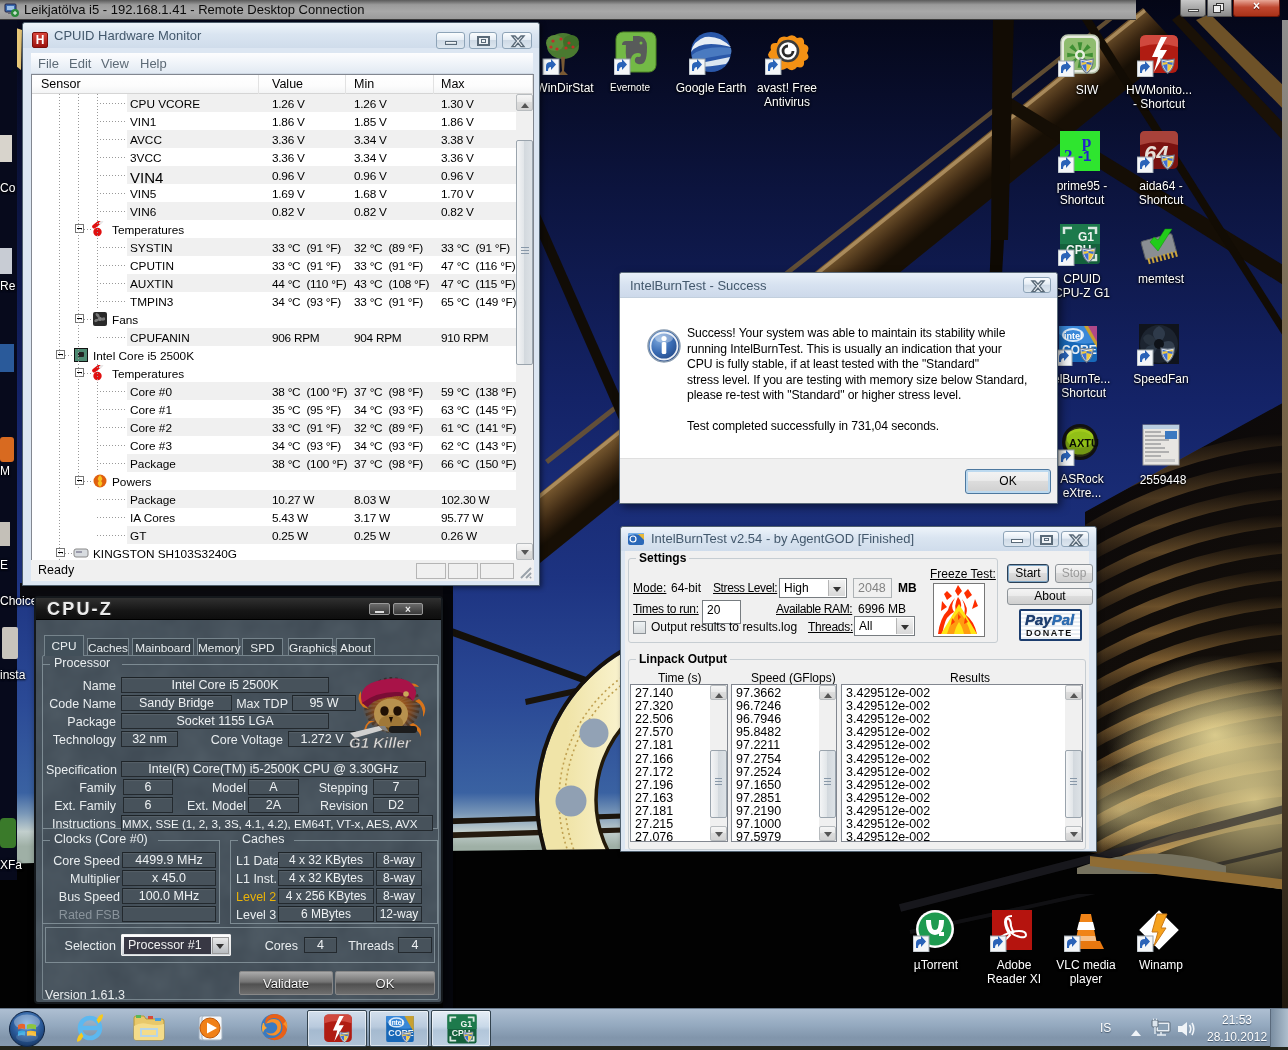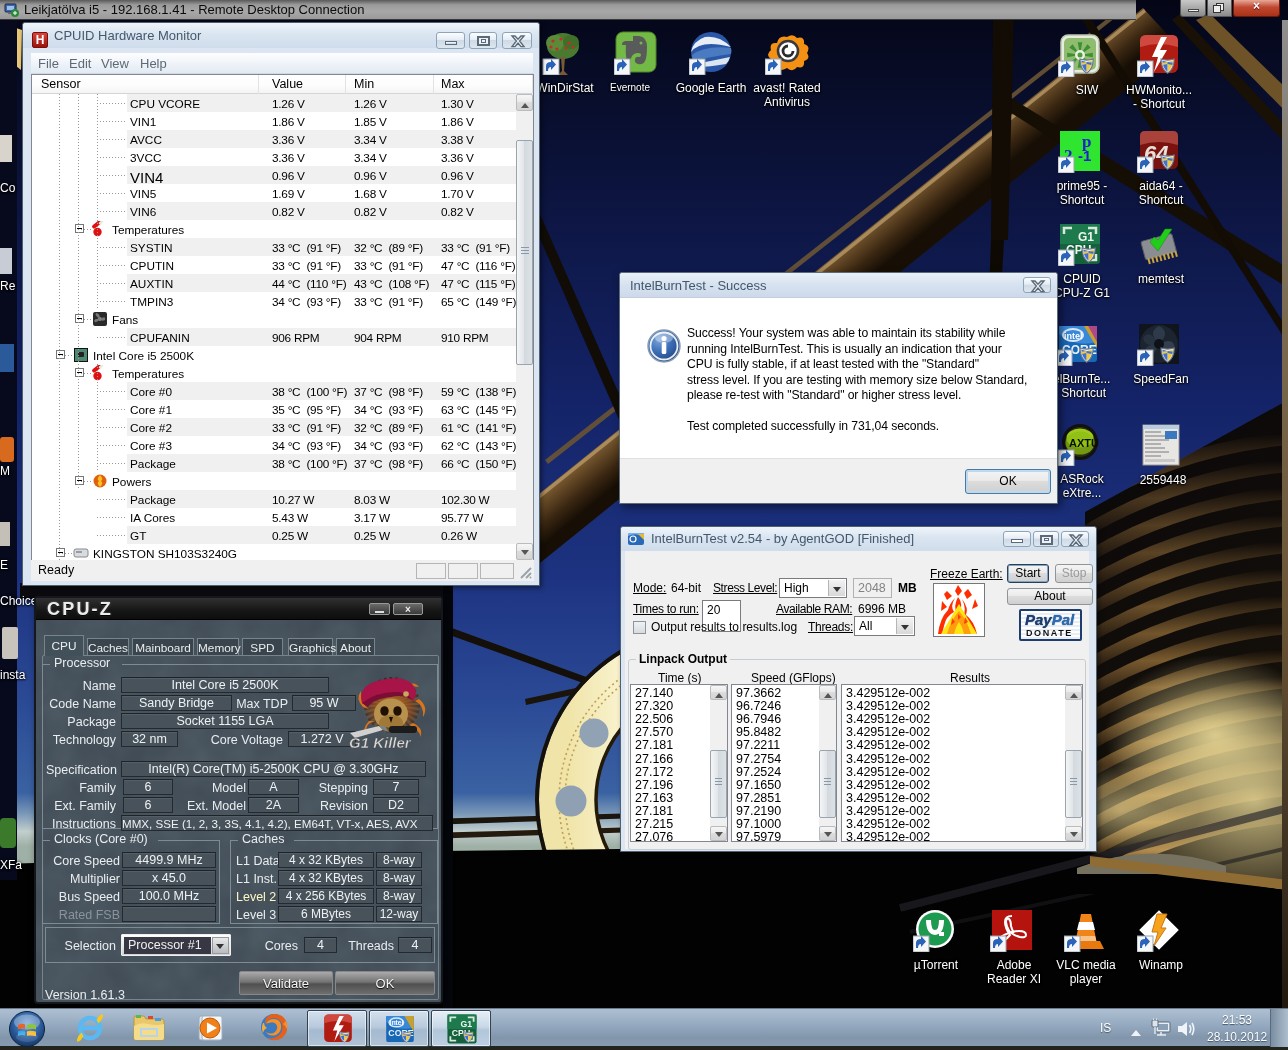--- a/index.html
+++ b/index.html
@@ -216,7 +216,7 @@
         <path d="M3,40 L3,35 Q3,31 8,31 L8,28 L13,33.5 L8,39 L8,36 Q5,36 5,40 Z" fill="#2a63b8"></path>
       </g>
     </svg>
-    <div class="lbl" style="left:749px;top:81px;width:76px;font-size:12px">avast! Rated</div>
+    <div class="lbl" style="left:749px;top:81px;width:76px;font-size:12px">avast! Free</div>
     <div class="lbl" style="left:749px;top:95px;width:76px;font-size:12px">Antivirus</div>
     <svg class="abs" style="left:1058px;top:33px;z-index:1" width="44" height="44" viewBox="0 0 44 44">
       <rect x="3" y="2" width="38" height="38" rx="7" fill="#e8ecdf" stroke="#b8c4ae" stroke-width="1.5"></rect>

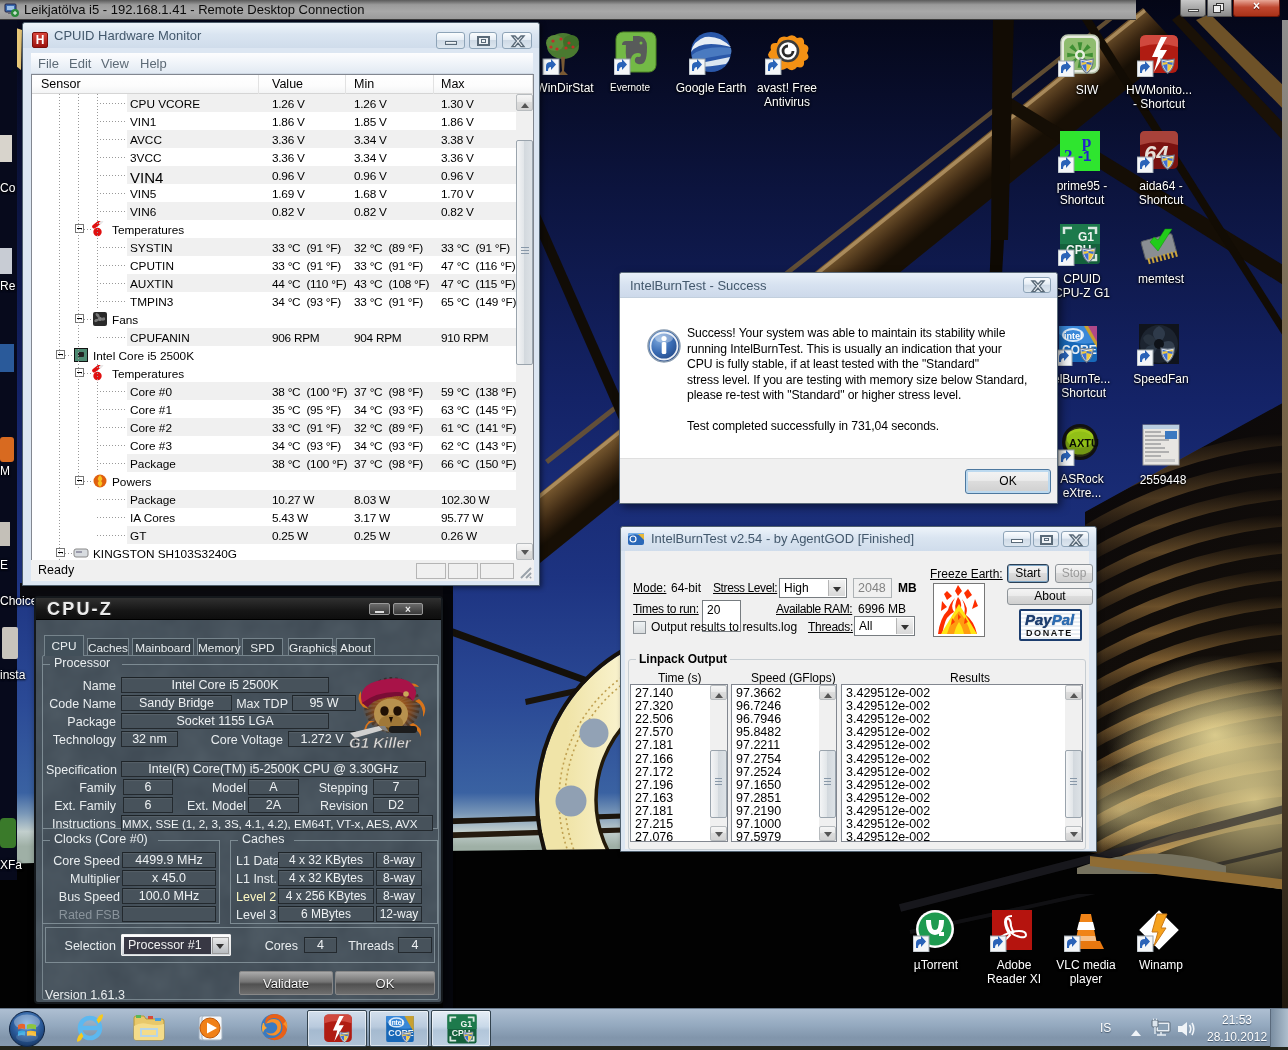--- a/index.html
+++ b/index.html
@@ -887,6 +887,9 @@
         </svg>
       </div>
       <div class="abs" style="left:4px;top:24px;width:464px;height:298px;background:#f0f0f0;font-size:12px;color:#000">
+        <div class="gb" style="left:3px;top:7px;width:370px;height:85px">
+          <span>Settings</span>
+        </div>
         <span class="abs ul" style="left:8px;top:30px">Mode:</span>
         <span class="abs" style="left:46px;top:30px">64-bit</span>
         <span class="abs ul" style="left:88px;top:30px;letter-spacing:-0.4px">Stress Level:</span>

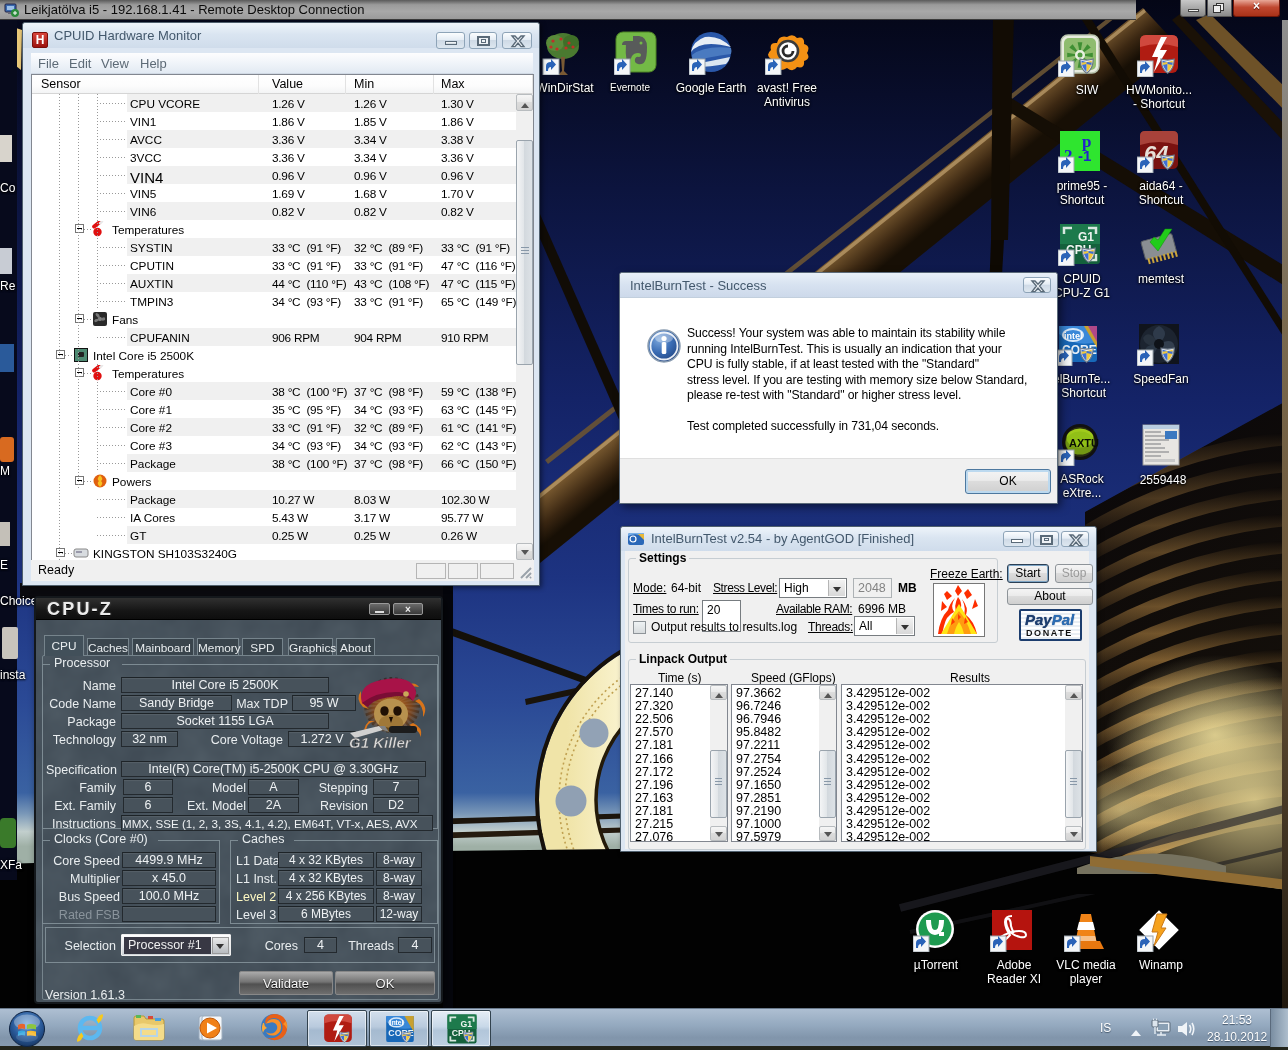--- a/index.html
+++ b/index.html
@@ -910,7 +910,7 @@
           <span class="abs" style="left:4px;top:2px">All</span>
           <div class="ar"></div>
         </div>
-        <span class="abs ul" style="left:305px;top:16px">Freeze Earth:</span>
+        <span class="abs ul" style="left:305px;top:16px">Freeze Test:</span>
         <div class="abs" style="left:308px;top:32px;width:52px;height:54px;background:#fff;border:1px solid #777"><svg width="50" height="52" viewBox="0 0 50 52">
 <g fill="#fe2e00">
 <path d="M24,1 L28,7 L24,12 L21,7 Z M13,7 L18,12 L13,16 L10,10 Z M34,5 L38,11 L33,15 L30,9 Z M8,17 L13,23 L7,27 Z M41,15 L44,22 L38,25 Z"></path>

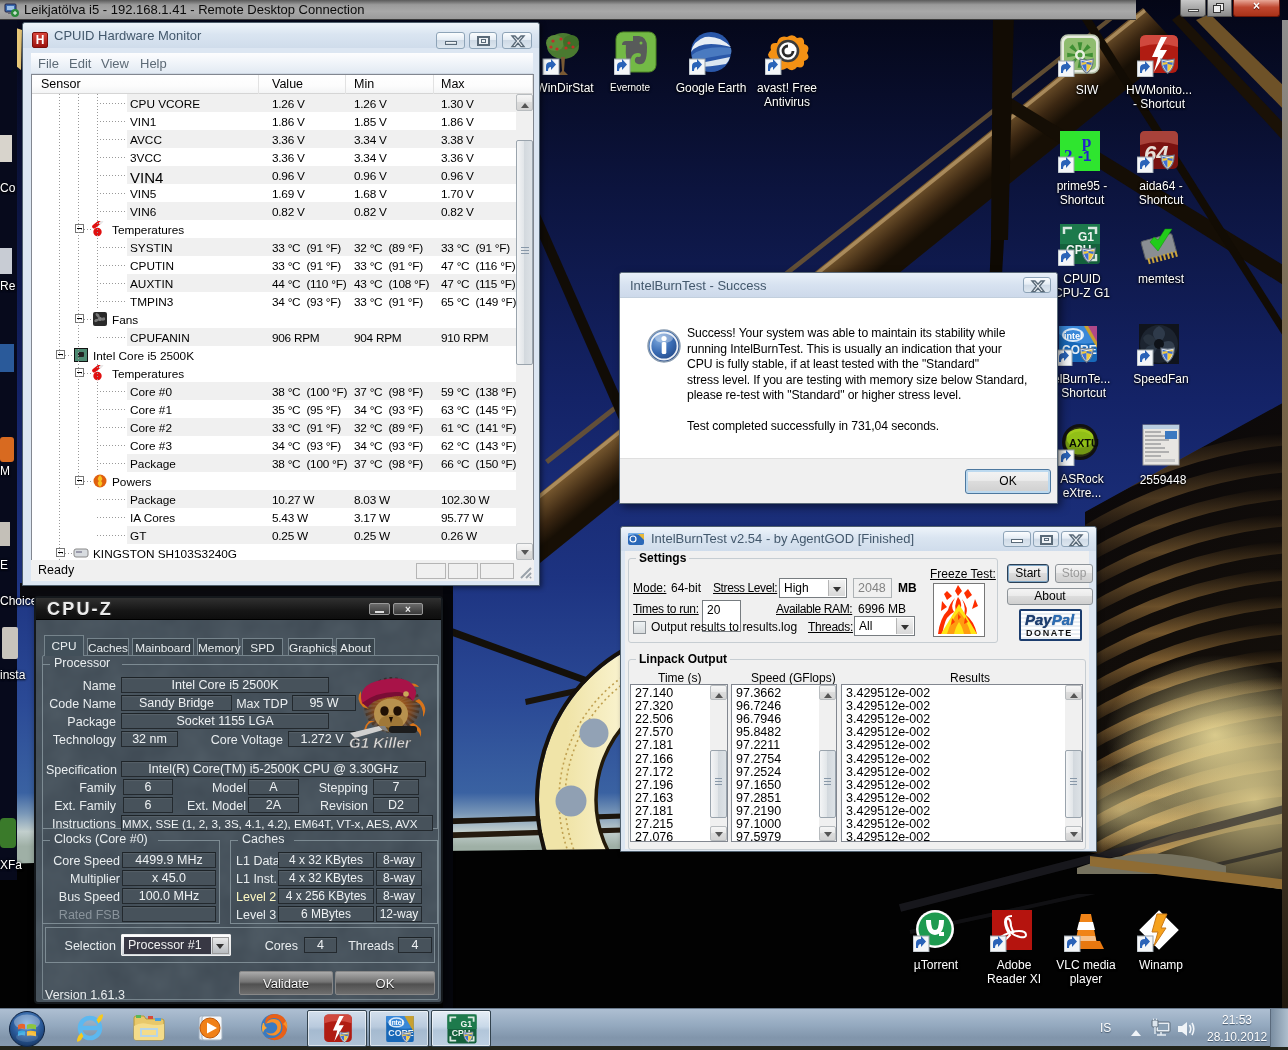--- a/index.html
+++ b/index.html
@@ -900,7 +900,7 @@
         <div class="abs" style="left:228px;top:27px;width:39px;height:20px;border:1px solid #adb2b5;background:#f0f0f0;color:#838383;font-size:12.5px;line-height:19px;padding-left:4px">2048</div>
         <span class="abs" style="left:273px;top:30px;font-weight:bold">MB</span>
         <span class="abs ul" style="left:8px;top:51px;letter-spacing:-0.3px">Times to run:</span>
-        <div class="tb" style="left:77px;top:49px;width:39px;height:32px;line-height:19px;padding-left:4px">20</div>
+        <div class="tb" style="left:77px;top:49px;width:39px;height:24px;line-height:19px;padding-left:4px">20</div>
         <span class="abs ul" style="left:151px;top:51px;letter-spacing:-0.4px">Available RAM:</span>
         <span class="abs" style="left:233px;top:51px">6996 MB</span>
         <div class="abs" style="left:8px;top:70px;width:13px;height:13px;border:1px solid #8e9499;background:linear-gradient(#eef2f4,#d8dcde)"></div>

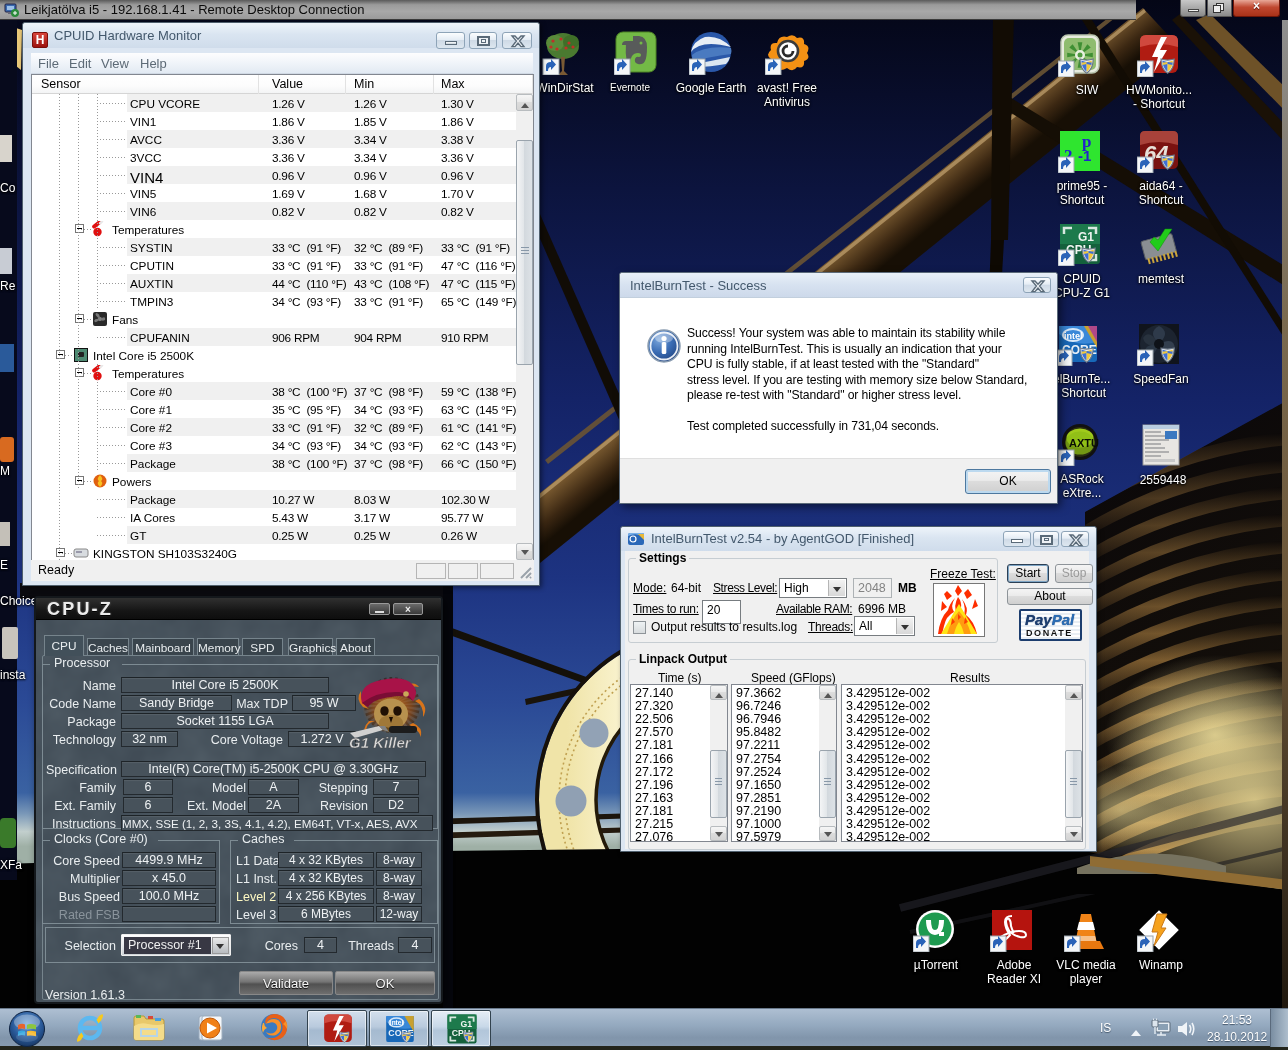--- a/index.html
+++ b/index.html
@@ -841,7 +841,7 @@
       <div class="czlab" style="left:200px;top:274px;width:40px;text-align:right;color:#e9edef">L1 Inst.</div>
       <div class="czbox" style="left:242px;top:272px;width:96px;height:16px;line-height:15px;text-align:center;font-size:12.0px">4 x 32 KBytes</div>
       <div class="czbox" style="left:340px;top:272px;width:46px;height:16px;line-height:15px;text-align:center;font-size:12.0px">8-way</div>
-      <div class="czlab" style="left:200px;top:292px;width:40px;text-align:left;color:#fef9c3">Level 2</div>
+      <div class="czlab" style="left:200px;top:292px;width:40px;text-align:left;color:#eab308">Level 2</div>
       <div class="czbox" style="left:242px;top:290px;width:96px;height:16px;line-height:15px;text-align:center;font-size:12.0px">4 x 256 KBytes</div>
       <div class="czbox" style="left:340px;top:290px;width:46px;height:16px;line-height:15px;text-align:center;font-size:12.0px">8-way</div>
       <div class="czlab" style="left:200px;top:310px;width:40px;text-align:right;color:#e9edef">Level 3</div>

